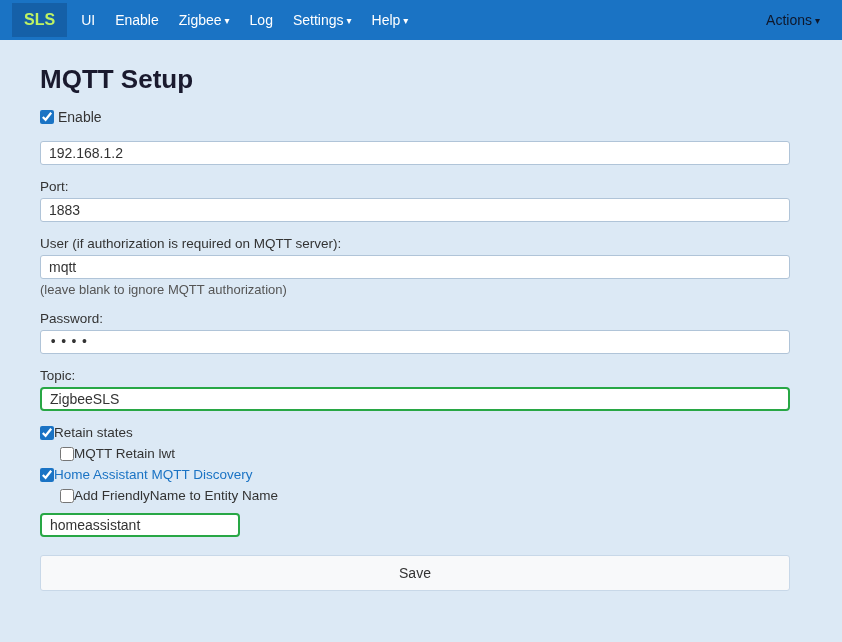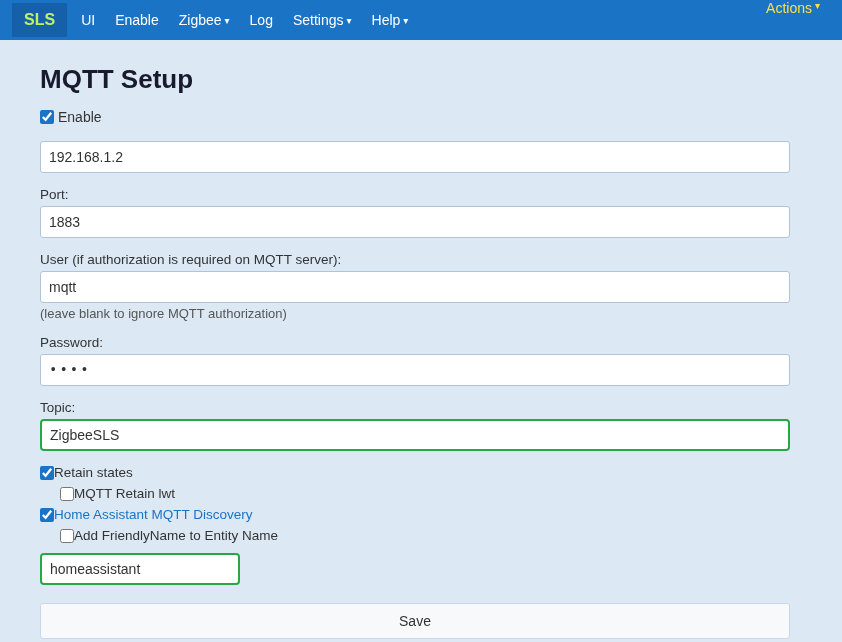--- a/index.html
+++ b/index.html
@@ -45,11 +45,11 @@
     .nav-item .caret { font-size: 10px; margin-left: 3px; }
     .navbar-right { display: flex; align-items: center; }
     .actions-btn {
-      color: #fde047;
+      color: #0f172a;
       padding: 0 10px;
       height: 40px;
       display: flex;
-      align-items: flex-start;
+      align-items: center;
       cursor: pointer;
       font-size: 14px;
     }

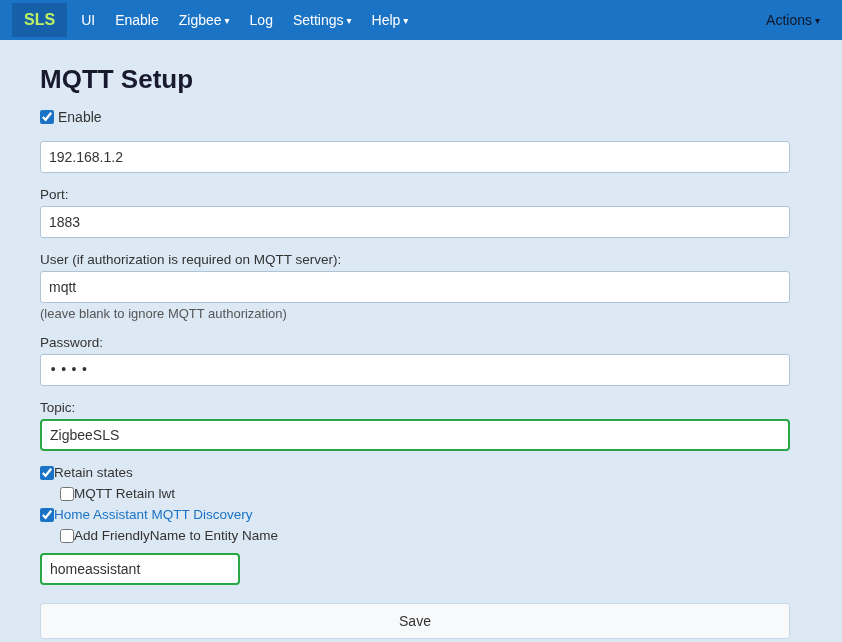--- a/index.html
+++ b/index.html
@@ -82,7 +82,7 @@
     .form-input {
       width: 100%;
       max-width: 750px;
-      height: 32px;
+      height: 24px;
       border: 1px solid #b0c4d8;
       border-radius: 3px;
       padding: 0 8px;

